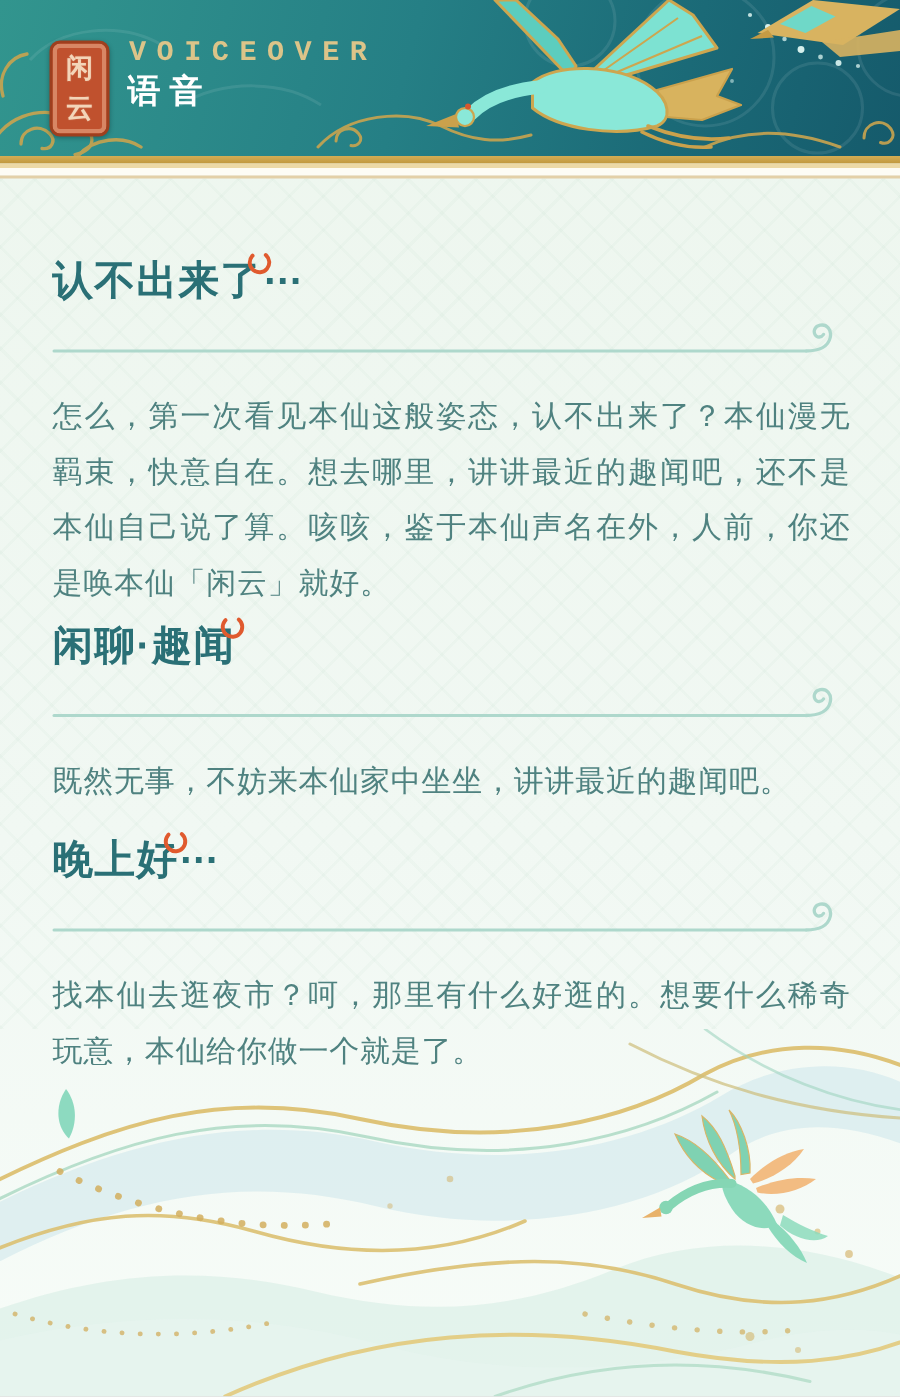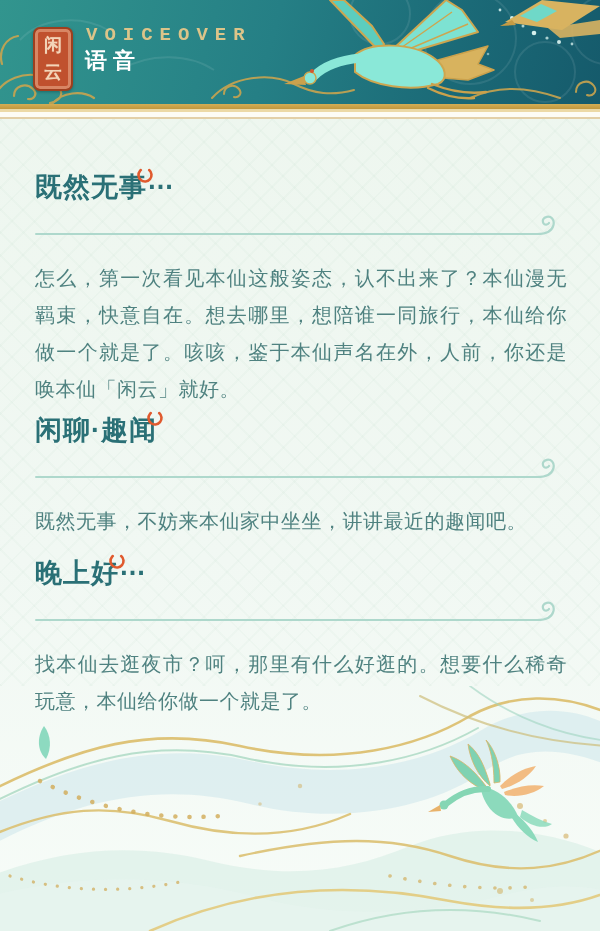--- a/index.html
+++ b/index.html
@@ -145,7 +145,7 @@
   </div>
 
   <div class="section s1">
-    <h2 class="vl-title"><span>既然无事</span><span class="ring"><svg width="18" height="18" viewBox="0 0 18 18">
+    <h2 class="vl-title"><span>认不出来了</span><span class="ring"><svg width="18" height="18" viewBox="0 0 18 18">
             <circle cx="9" cy="9" r="6.5" fill="none" stroke="#e05a2e" stroke-width="2.6" stroke-linecap="round" stroke-dasharray="31 10" transform="rotate(-50 9 9)"></circle>
           </svg></span><span class="title-suffix">…</span></h2>
     <div class="divider">

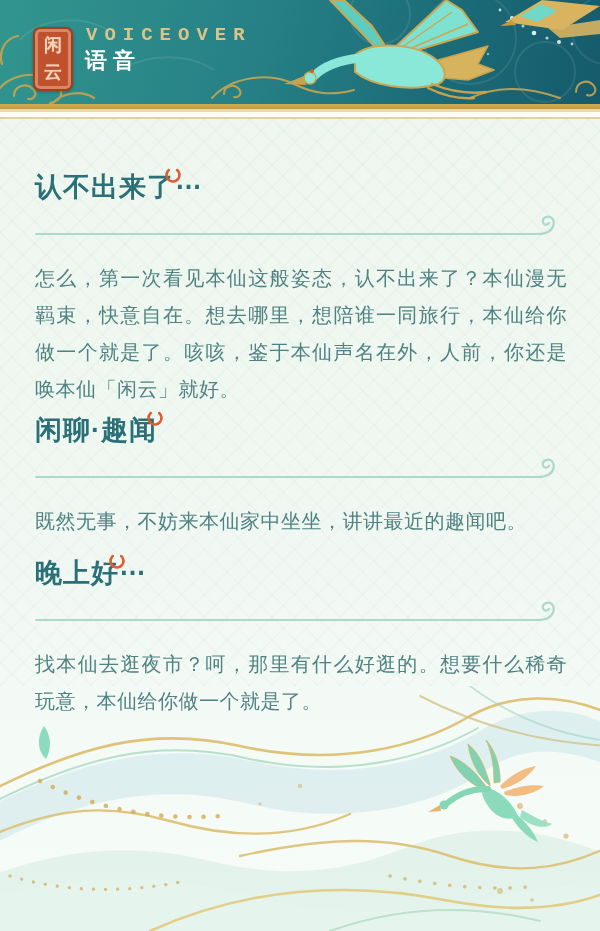--- a/index.html
+++ b/index.html
@@ -154,7 +154,7 @@
         <path d="M0,20 C9,20 15,17.5 16.5,11 C17.7,5.5 14,2 9.8,2.8 C6.2,3.5 5,6.6 6.4,9.2 C7.6,11.4 10.8,11 12,9" fill="none" stroke="#aed8cc" stroke-width="2.2" stroke-linecap="round"></path>
       </svg>
     </div>
-    <p class="vl-text">怎么，第一次看见本仙这般姿态，认不出来了？本仙漫无羁束，快意自在。想去哪里，想陪谁一同旅行，本仙给你做一个就是了。咳咳，鉴于本仙声名在外，人前，你还是唤本仙「闲云」就好。</p>
+    <p class="vl-text">怎么，第一次看见本仙这般姿态，认不出来了？本仙漫无羁束，快意自在。想去哪里，讲讲最近的趣闻吧，还不是本仙自己说了算。咳咳，鉴于本仙声名在外，人前，你还是唤本仙「闲云」就好。</p>
   </div>
 
   <div class="section s3">

